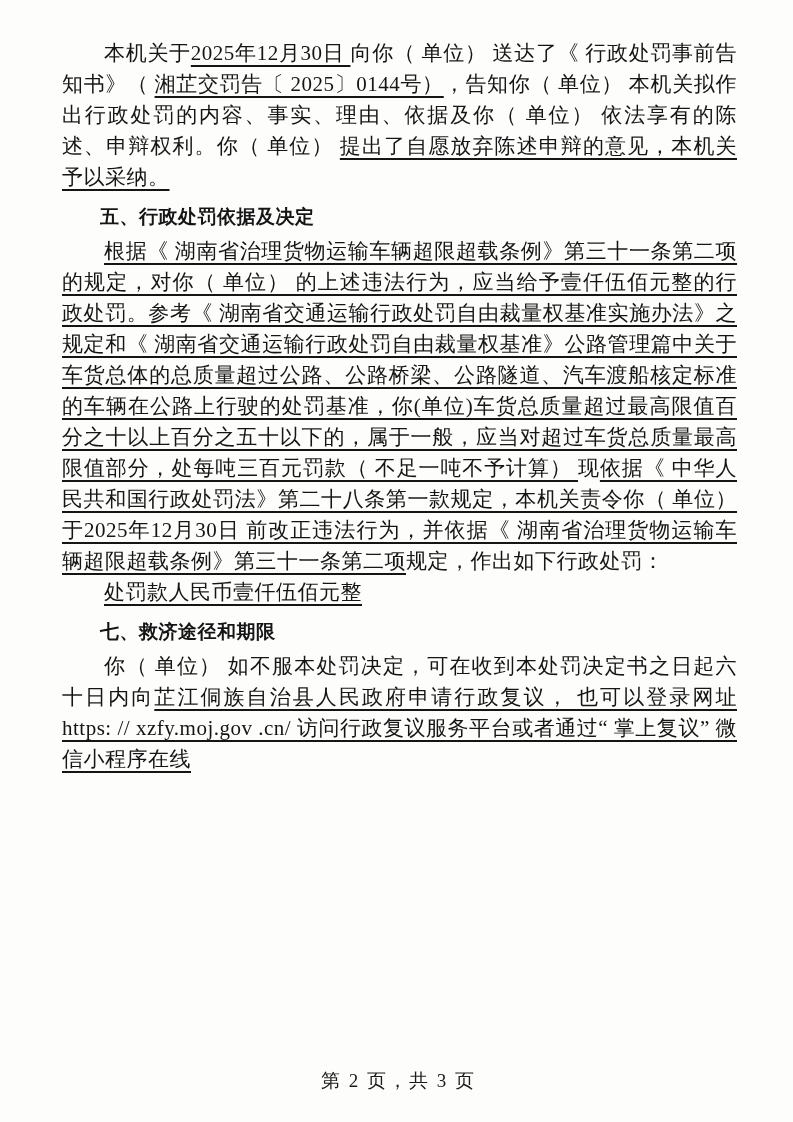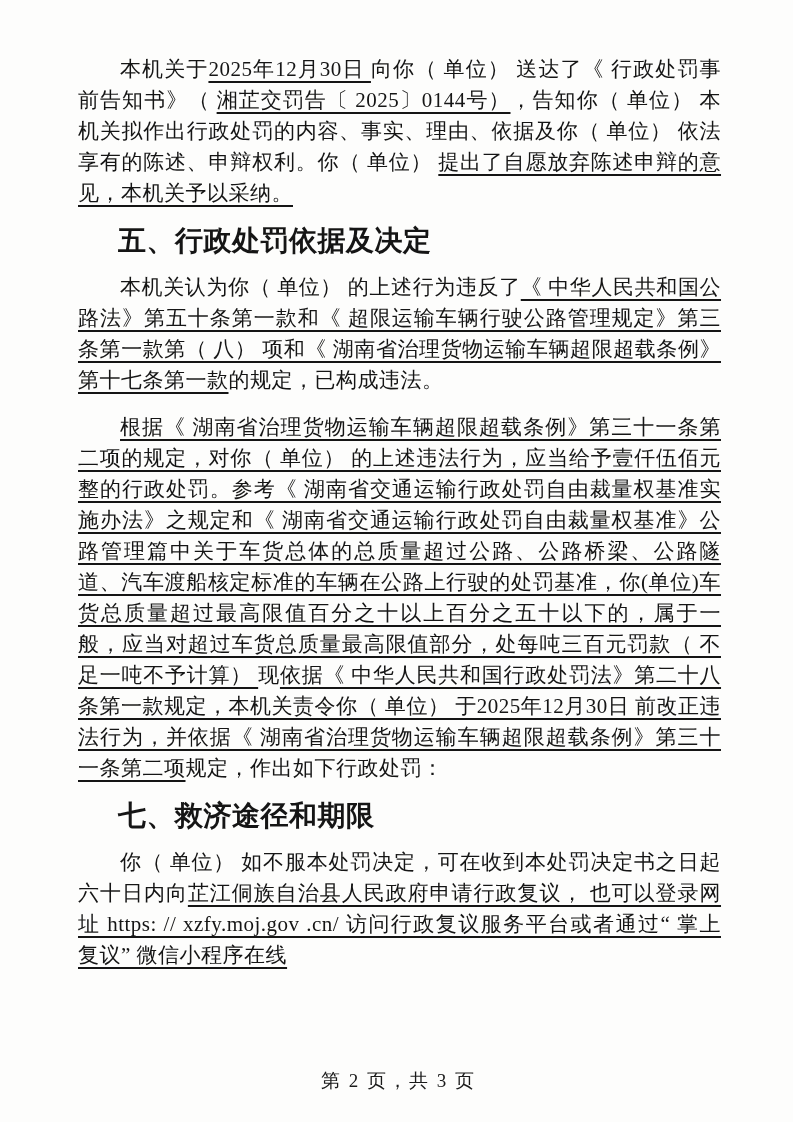--- a/index.html
+++ b/index.html
@@ -19,7 +19,7 @@
     overflow: hidden;
   }
   .doc-body p.para {
-    margin: 16px;
+    margin: 0;
     font-size: 21px;
     line-height: 31px;
     text-align: justify;

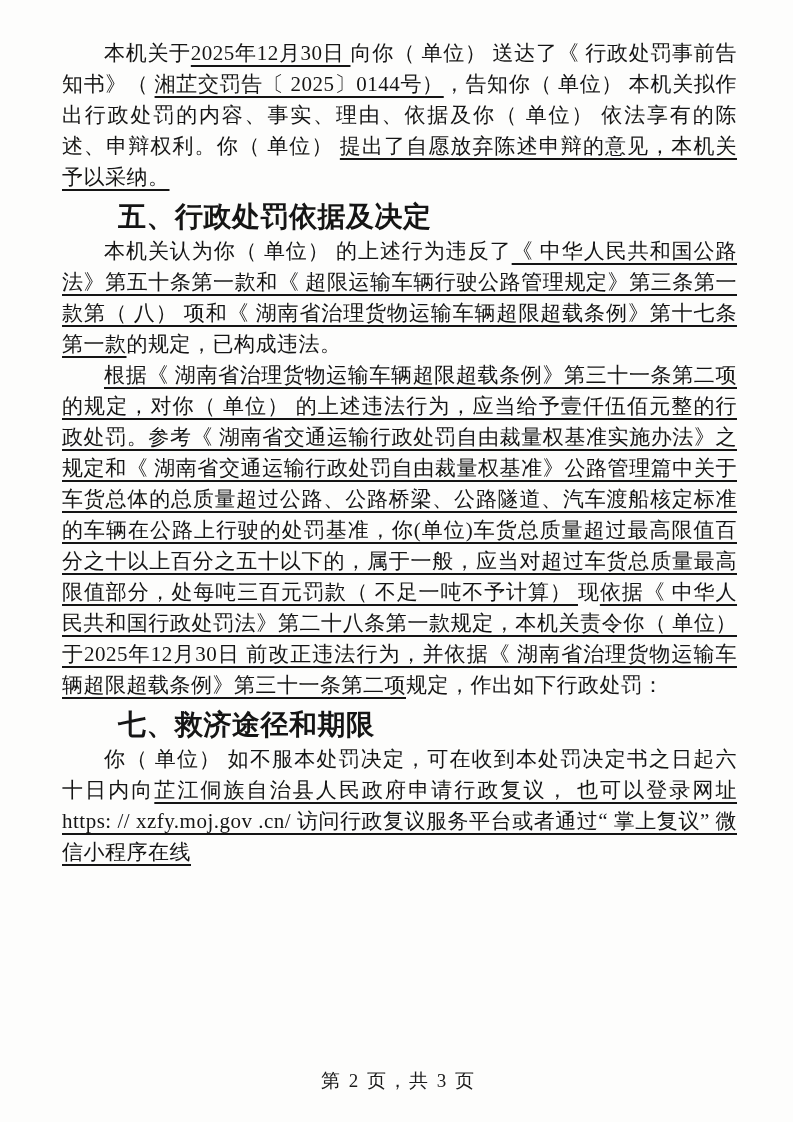--- a/index.html
+++ b/index.html
@@ -27,7 +27,7 @@
     letter-spacing: 0.5px;
   }
   .doc-body .heading {
-    font-size: 28px;
+    font-size: 19px;
     line-height: 31px;
     font-weight: bold;
     text-indent: 2em;

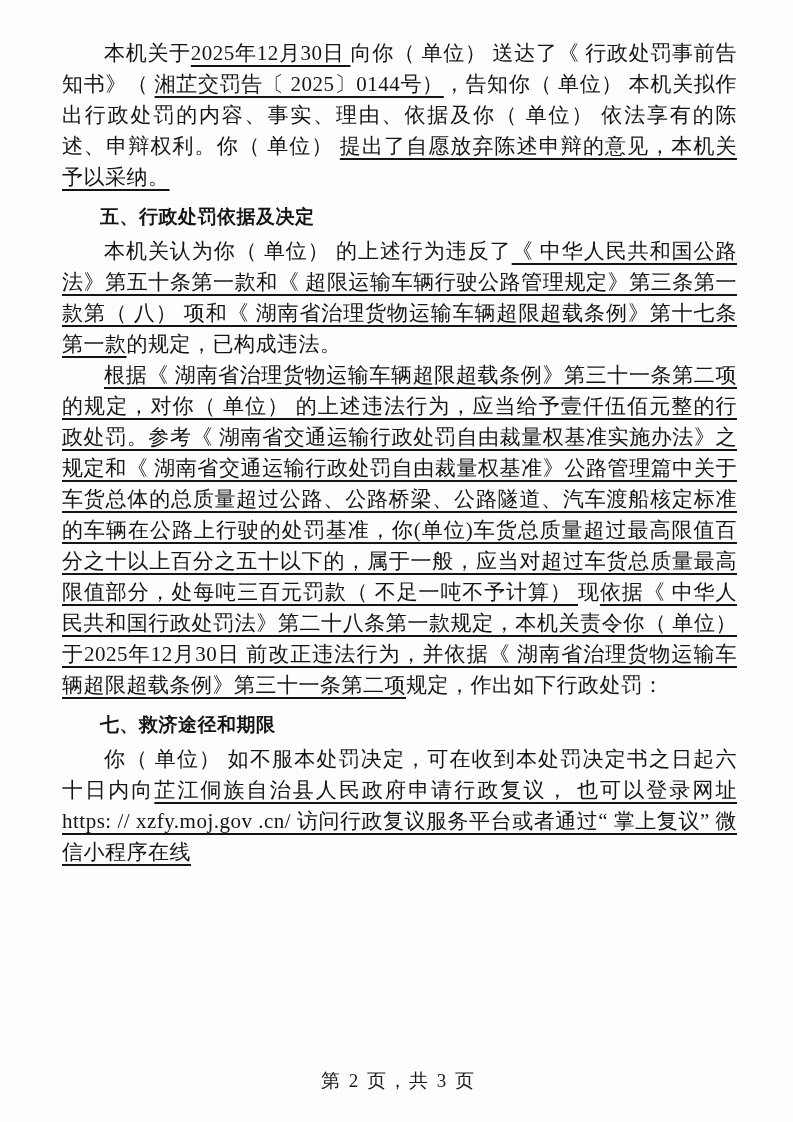--- a/index.html
+++ b/index.html
@@ -58,7 +58,6 @@
   <div class="doc-body" id="doc-body">
       <p class="para"><span>本机关于</span><span class="u">2025年12月30日 </span><span>向你（ 单位） 送达了《 行政处罚事前告知书》（ </span><span class="u">湘芷交罚告〔 2025〕0144号）</span><span>，告知你（ 单位） 本机关拟作出行政处罚的内容、事实、理由、依据及你（ 单位） 依法享有的陈述、申辩权利。你（ 单位） </span><span class="u">提出了自愿放弃陈述申辩的意见，本机关予以采纳。</span></p>
       <div class="heading">五、行政处罚依据及决定</div>
-      <p class="para"><span>本机关认为你（ 单位） 的上述行为违反了</span><span class="u">《 中华人民共和国公路法》第五十条第一款和《 超限运输车辆行驶公路管理规定》第三条第一款第（ 八） 项和《 湖南省治理货物运输车辆超限超载条例》第十七条第一款</span><span>的规定，已构成违法。</span></p>
       <p class="para"><span class="u">根据《 湖南省治理货物运输车辆超限超载条例》第三十一条第二项的规定，对你（ 单位） 的上述违法行为，应当给予壹仟伍佰元整的行政处罚。参考《 湖南省交通运输行政处罚自由裁量权基准实施办法》之规定和《 湖南省交通运输行政处罚自由裁量权基准》公路管理篇中关于车货总体的总质量超过公路、公路桥梁、公路隧道、汽车渡船核定标准的车辆在公路上行驶的处罚基准，你(单位)车货总质量超过最高限值百分之十以上百分之五十以下的，属于一般，应当对超过车货总质量最高限值部分，处每吨三百元罚款（ 不足一吨不予计算） </span><span>现</span><span class="u">依据《 中华人民共和国行政处罚法》第二十八条第一款规定，本机关责令你（ 单位） 于2025年12月30日 前改正违法行为，并依据《 湖南省治理货物运输车辆超限超载条例》第三十一条第二项</span><span>规定，作出如下行政处罚：</span></p>
       <div class="heading">七、救济途径和期限</div>
       <p class="para"><span>你（ 单位） 如不服本处罚决定，可在收到本处罚决定书之日起六十日内向</span><span class="u">芷江侗族自治县人民政府申请行政复议， 也可以登录网址 https: // xzfy.moj.gov .cn/ 访问行政复议服务平台或者通过“ 掌上复议” 微信小程序在线</span></p>

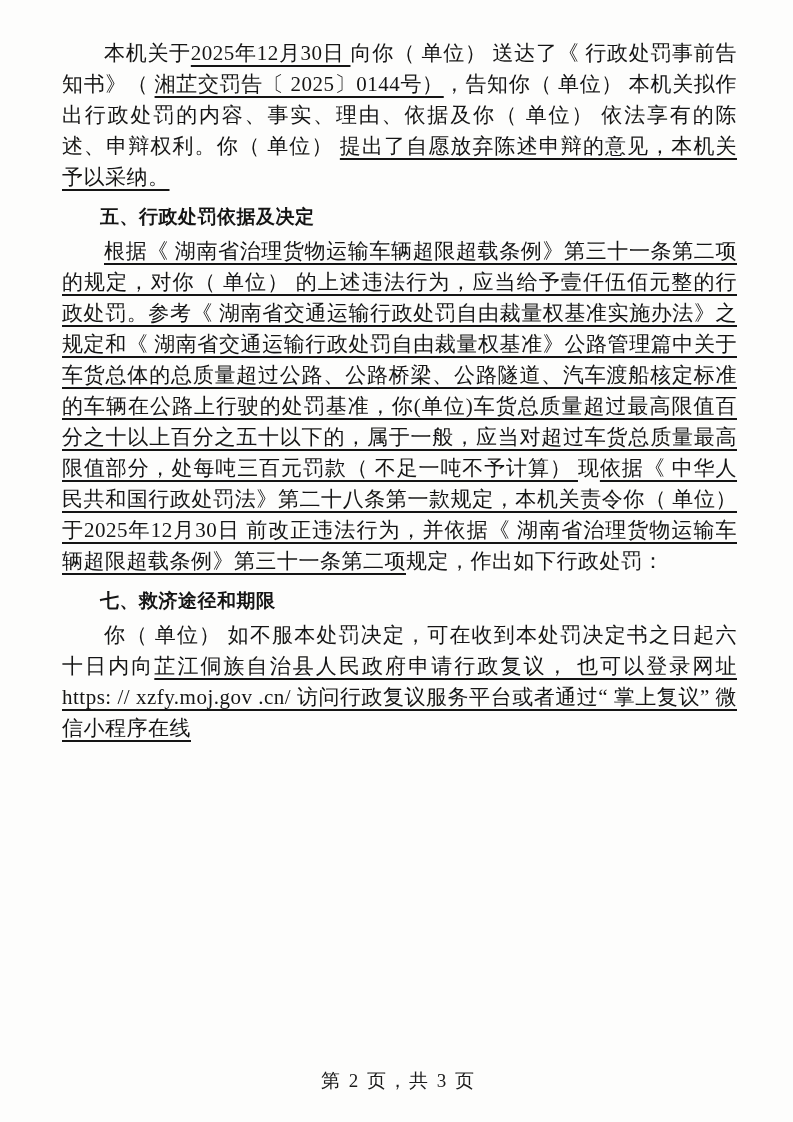--- a/index.html
+++ b/index.html
@@ -59,6 +59,7 @@
       <p class="para"><span>本机关于</span><span class="u">2025年12月30日 </span><span>向你（ 单位） 送达了《 行政处罚事前告知书》（ </span><span class="u">湘芷交罚告〔 2025〕0144号）</span><span>，告知你（ 单位） 本机关拟作出行政处罚的内容、事实、理由、依据及你（ 单位） 依法享有的陈述、申辩权利。你（ 单位） </span><span class="u">提出了自愿放弃陈述申辩的意见，本机关予以采纳。</span></p>
       <div class="heading">五、行政处罚依据及决定</div>
       <p class="para"><span class="u">根据《 湖南省治理货物运输车辆超限超载条例》第三十一条第二项的规定，对你（ 单位） 的上述违法行为，应当给予壹仟伍佰元整的行政处罚。参考《 湖南省交通运输行政处罚自由裁量权基准实施办法》之规定和《 湖南省交通运输行政处罚自由裁量权基准》公路管理篇中关于车货总体的总质量超过公路、公路桥梁、公路隧道、汽车渡船核定标准的车辆在公路上行驶的处罚基准，你(单位)车货总质量超过最高限值百分之十以上百分之五十以下的，属于一般，应当对超过车货总质量最高限值部分，处每吨三百元罚款（ 不足一吨不予计算） </span><span>现</span><span class="u">依据《 中华人民共和国行政处罚法》第二十八条第一款规定，本机关责令你（ 单位） 于2025年12月30日 前改正违法行为，并依据《 湖南省治理货物运输车辆超限超载条例》第三十一条第二项</span><span>规定，作出如下行政处罚：</span></p>
+      <p class="para"><span class="u">处罚款人民币壹仟伍佰元整</span></p>
       <div class="heading">七、救济途径和期限</div>
       <p class="para"><span>你（ 单位） 如不服本处罚决定，可在收到本处罚决定书之日起六十日内向</span><span class="u">芷江侗族自治县人民政府申请行政复议， 也可以登录网址 https: // xzfy.moj.gov .cn/ 访问行政复议服务平台或者通过“ 掌上复议” 微信小程序在线</span></p>
     </div>

